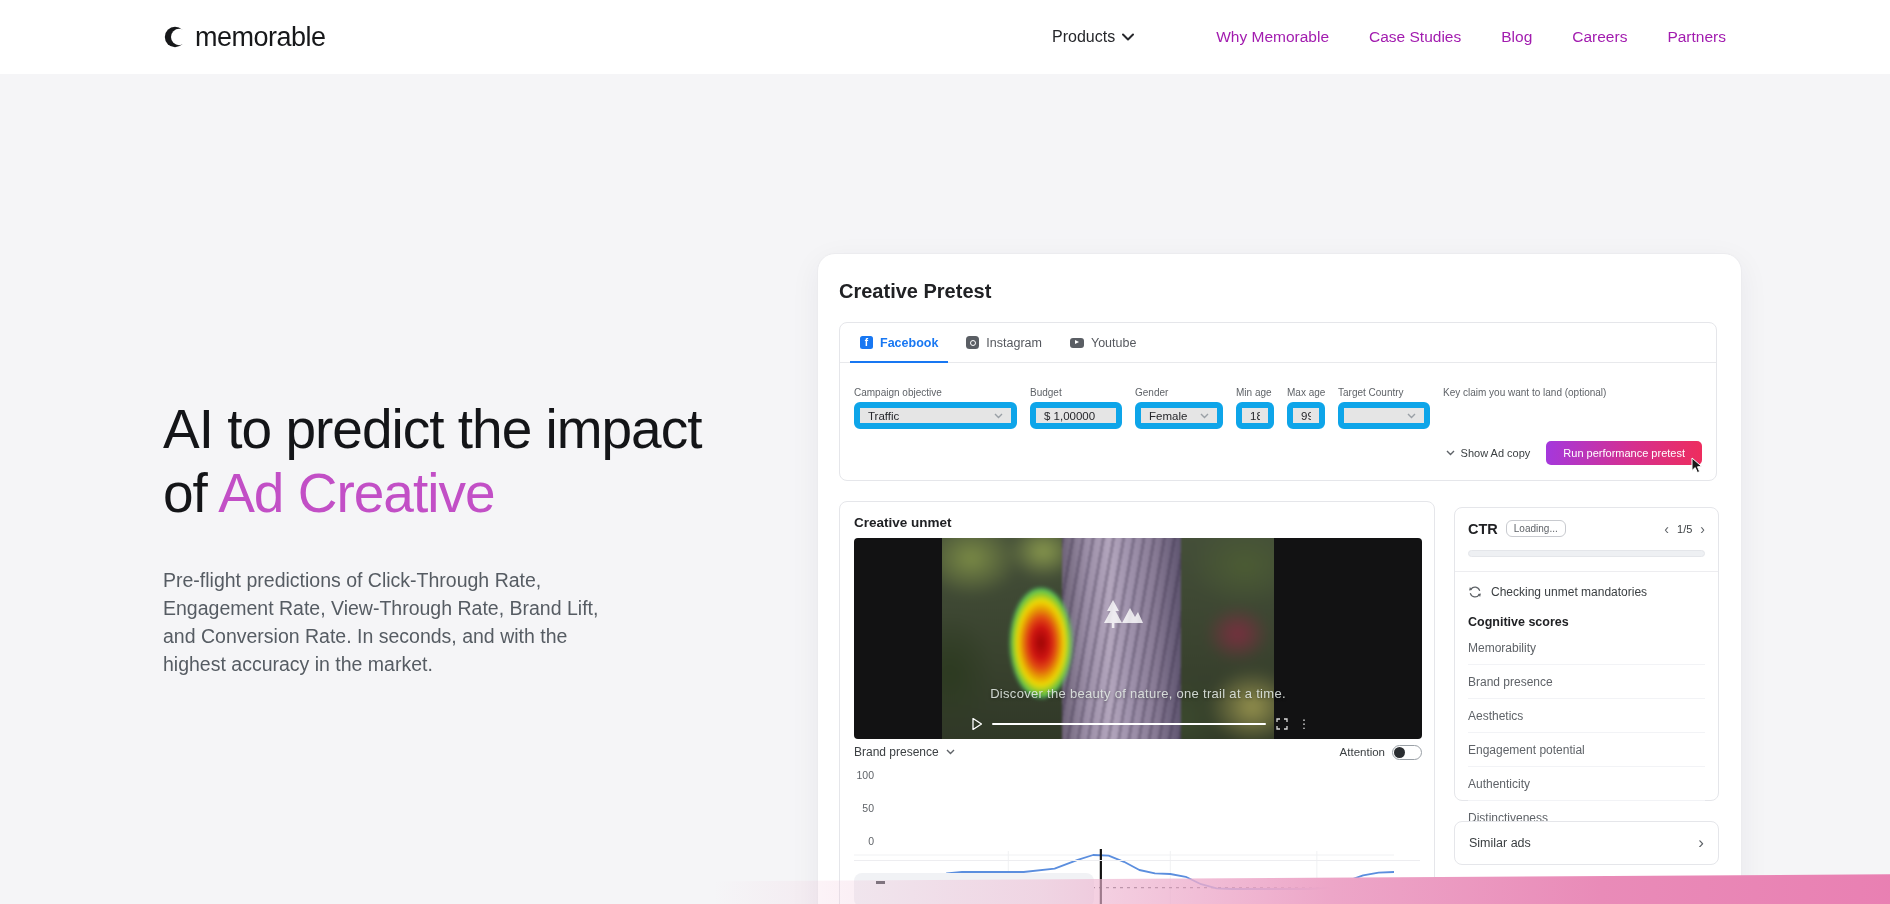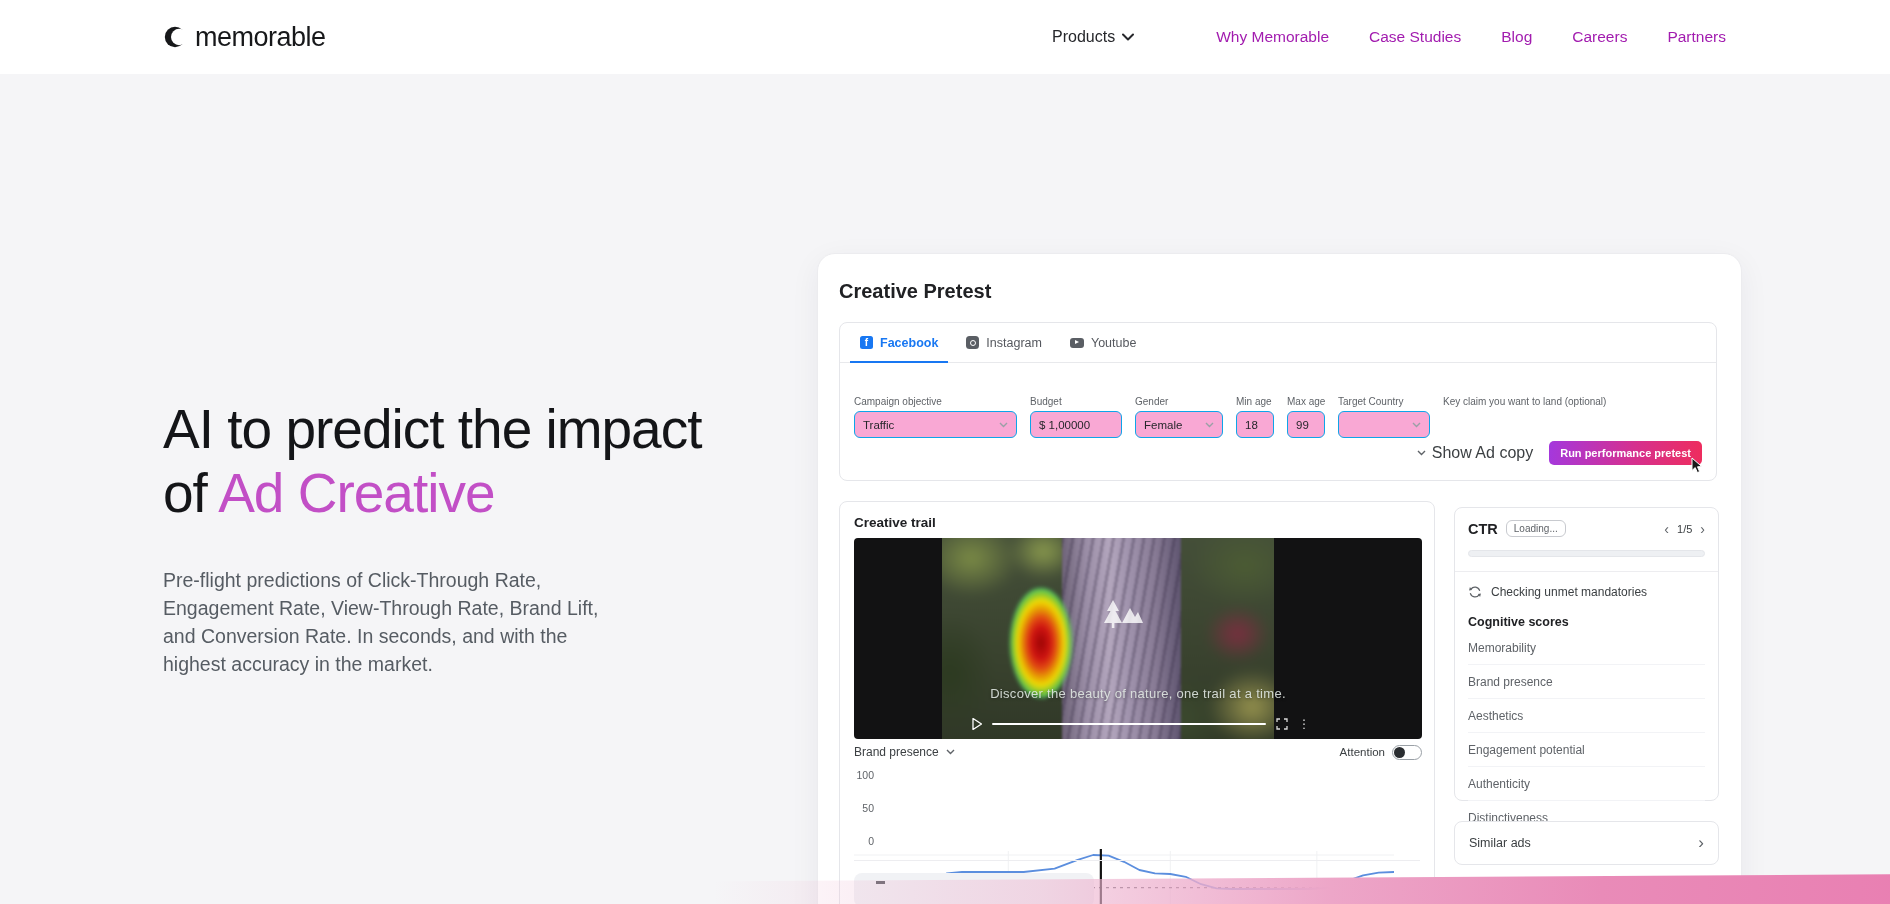--- a/index.html
+++ b/index.html
@@ -46,7 +46,7 @@
   .yt-icon::after { content:""; position:absolute; left:5px; top:2.5px; border-left:4px solid #fff;
                     border-top:2.5px solid transparent; border-bottom:2.5px solid transparent; }
 
-  .form-row { position:absolute; left:14px; right:14px; top:73px; display:flex; gap:13px; }
+  .form-row { position:absolute; left:14px; right:14px; top:64px; display:flex; gap:13px; }
   .ffield { display:flex; flex-direction:column; }
   .ffield label { font-size:10px; color:#5f6368; margin-bottom:4px; white-space:nowrap; }
   .fctrl { height:27px; border:1px solid #0ea5e9; border-radius:6px; background:#f9a8d4;

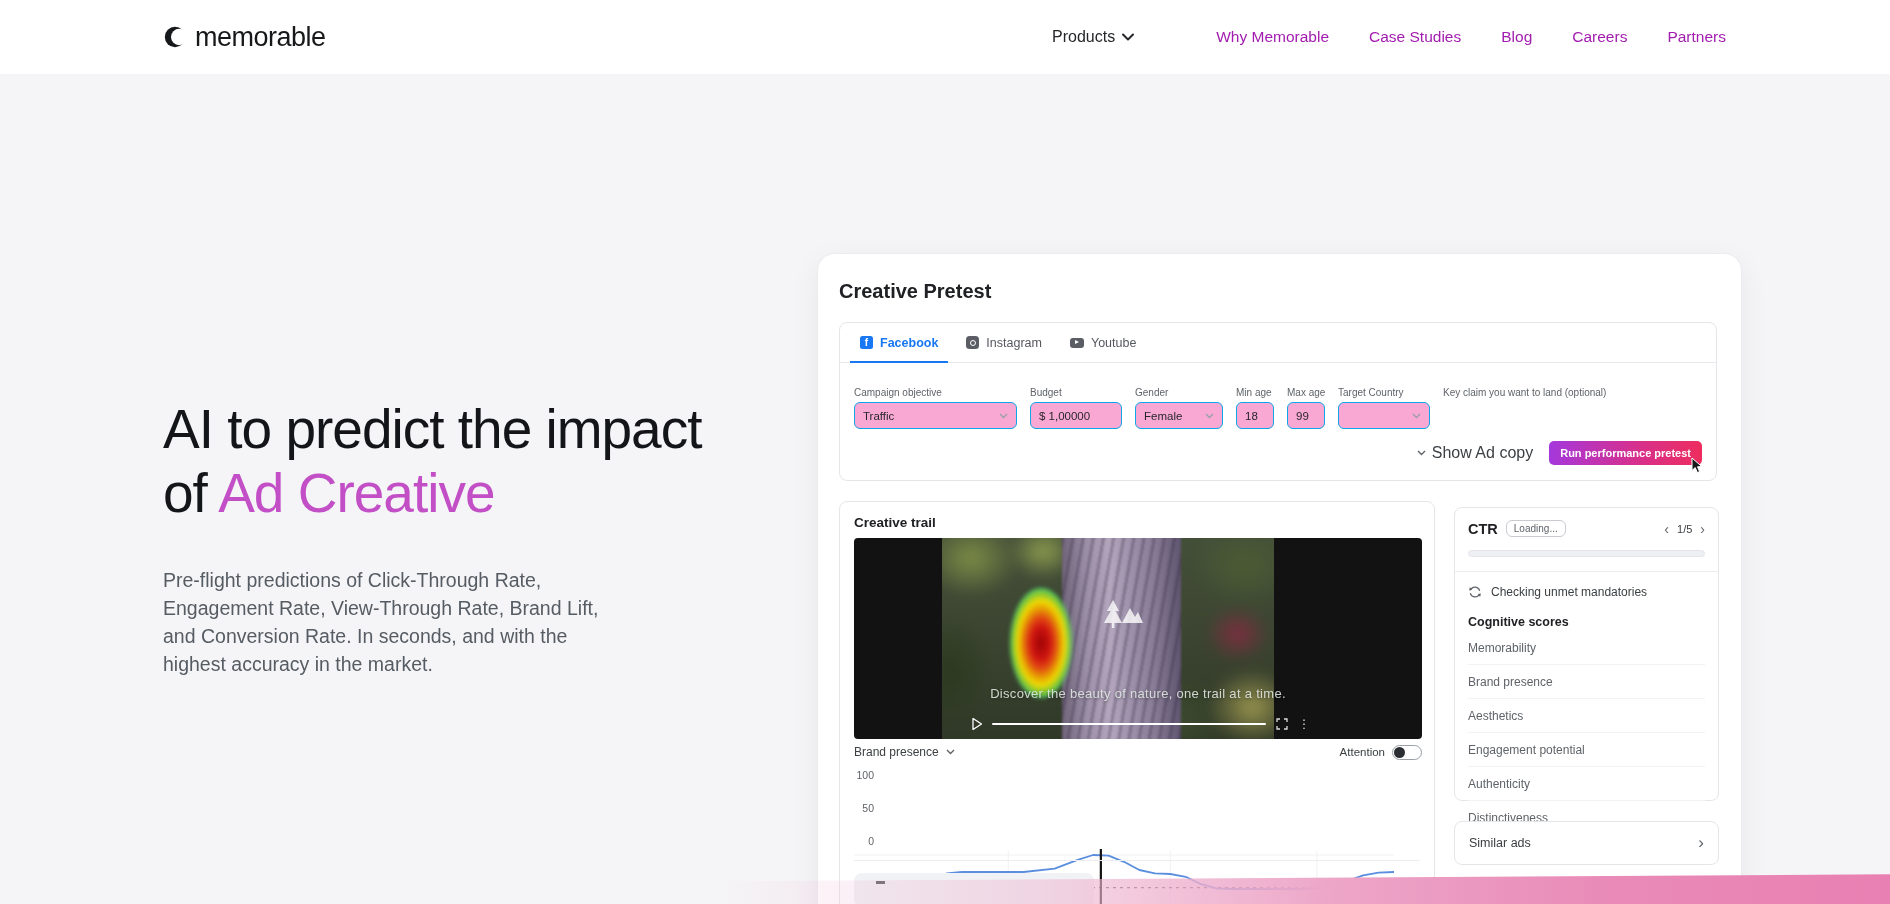--- a/index.html
+++ b/index.html
@@ -49,7 +49,7 @@
   .form-row { position:absolute; left:14px; right:14px; top:64px; display:flex; gap:13px; }
   .ffield { display:flex; flex-direction:column; }
   .ffield label { font-size:10px; color:#5f6368; margin-bottom:4px; white-space:nowrap; }
-  .fctrl { height:27px; border:1px solid #0ea5e9; border-radius:6px; background:#f9a8d4;
+  .fctrl { height:27px; border:6px solid #0ea5e9; border-radius:6px; background:#e5e5e5;
            font-size:11.5px; color:#26272b; display:flex; align-items:center; padding:0 8px; }
   .fselect { justify-content:space-between; cursor:pointer; }
   input.fctrl { font-family:"Liberation Sans", sans-serif; outline:none; width:100%; }

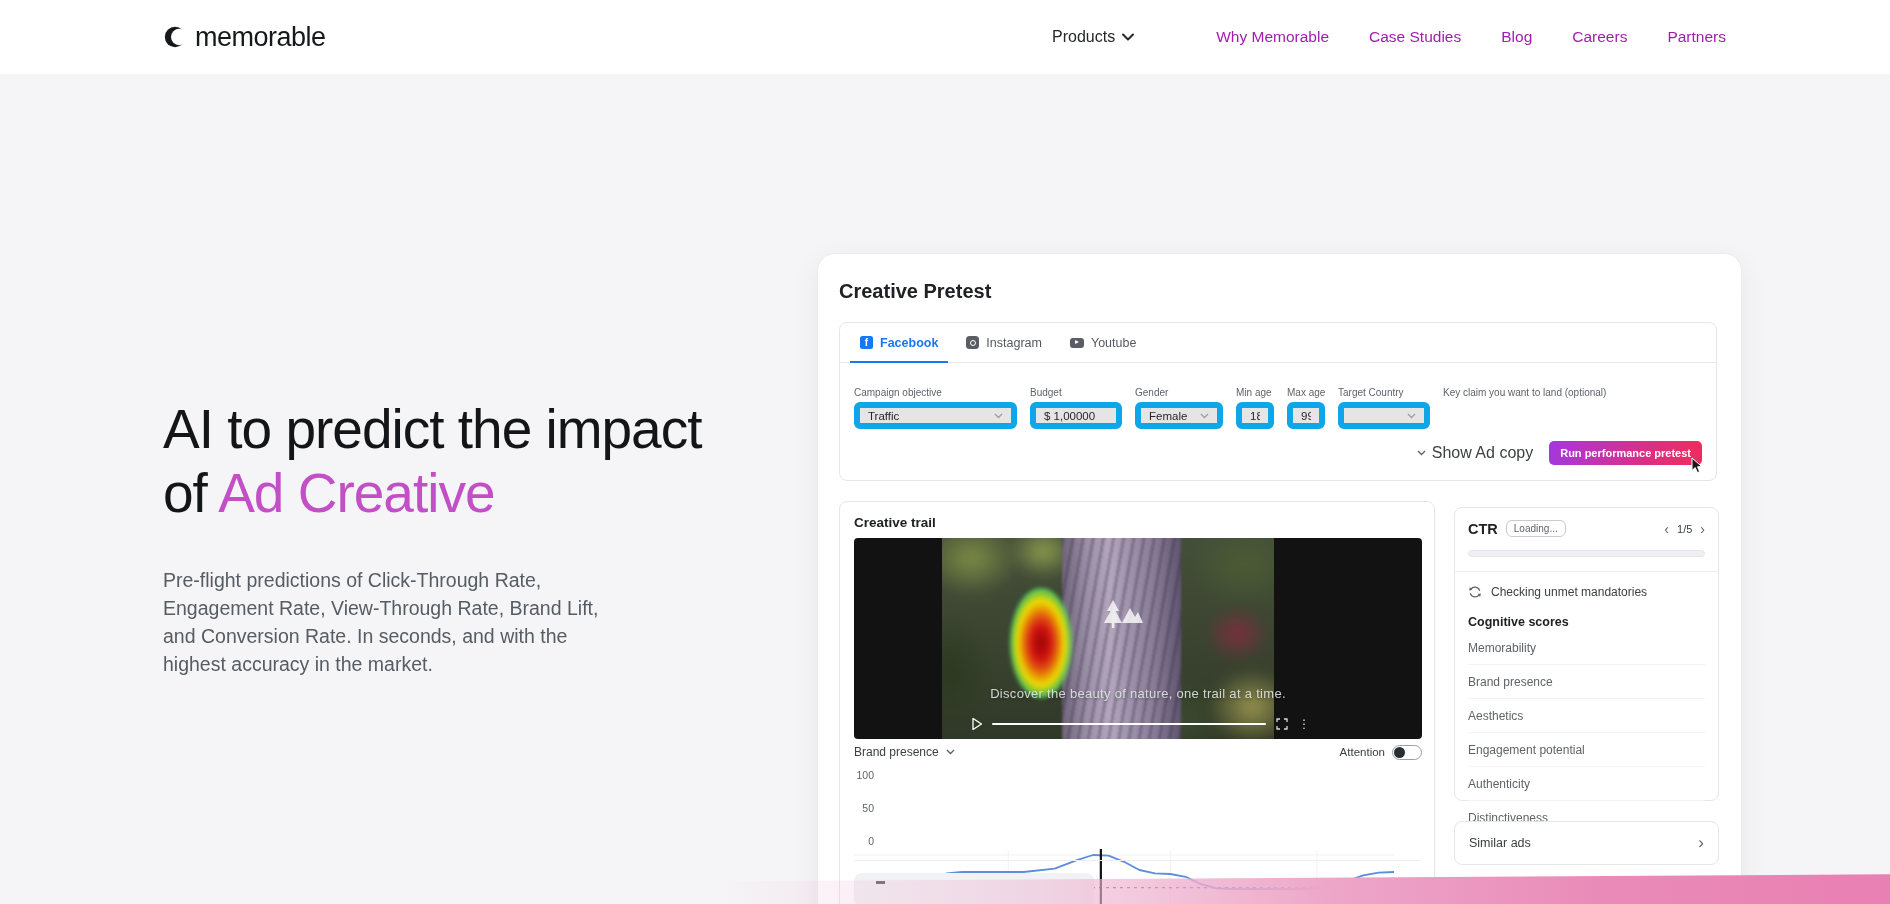--- a/index.html
+++ b/index.html
@@ -58,7 +58,7 @@
   .w-age { width:38px; } .w-country { width:92px; } .w-claim { flex:1; }
 
   .actions { position:absolute; right:14px; top:118px; display:flex; align-items:center; gap:16px; }
-  .show-ad { display:flex; align-items:center; gap:6px; font-size:16px; color:#3c4043; cursor:pointer; }
+  .show-ad { display:flex; align-items:center; gap:6px; font-size:11px; color:#3c4043; cursor:pointer; }
   .run-btn { position:relative; border:none; cursor:pointer; color:#fff; font-size:11px; font-weight:700;
              font-family:"Liberation Sans", sans-serif; padding:6px 11px; border-radius:5px;
              background:linear-gradient(95deg,#a438dd 0%,#d5308f 55%,#ee2d5d 100%); }

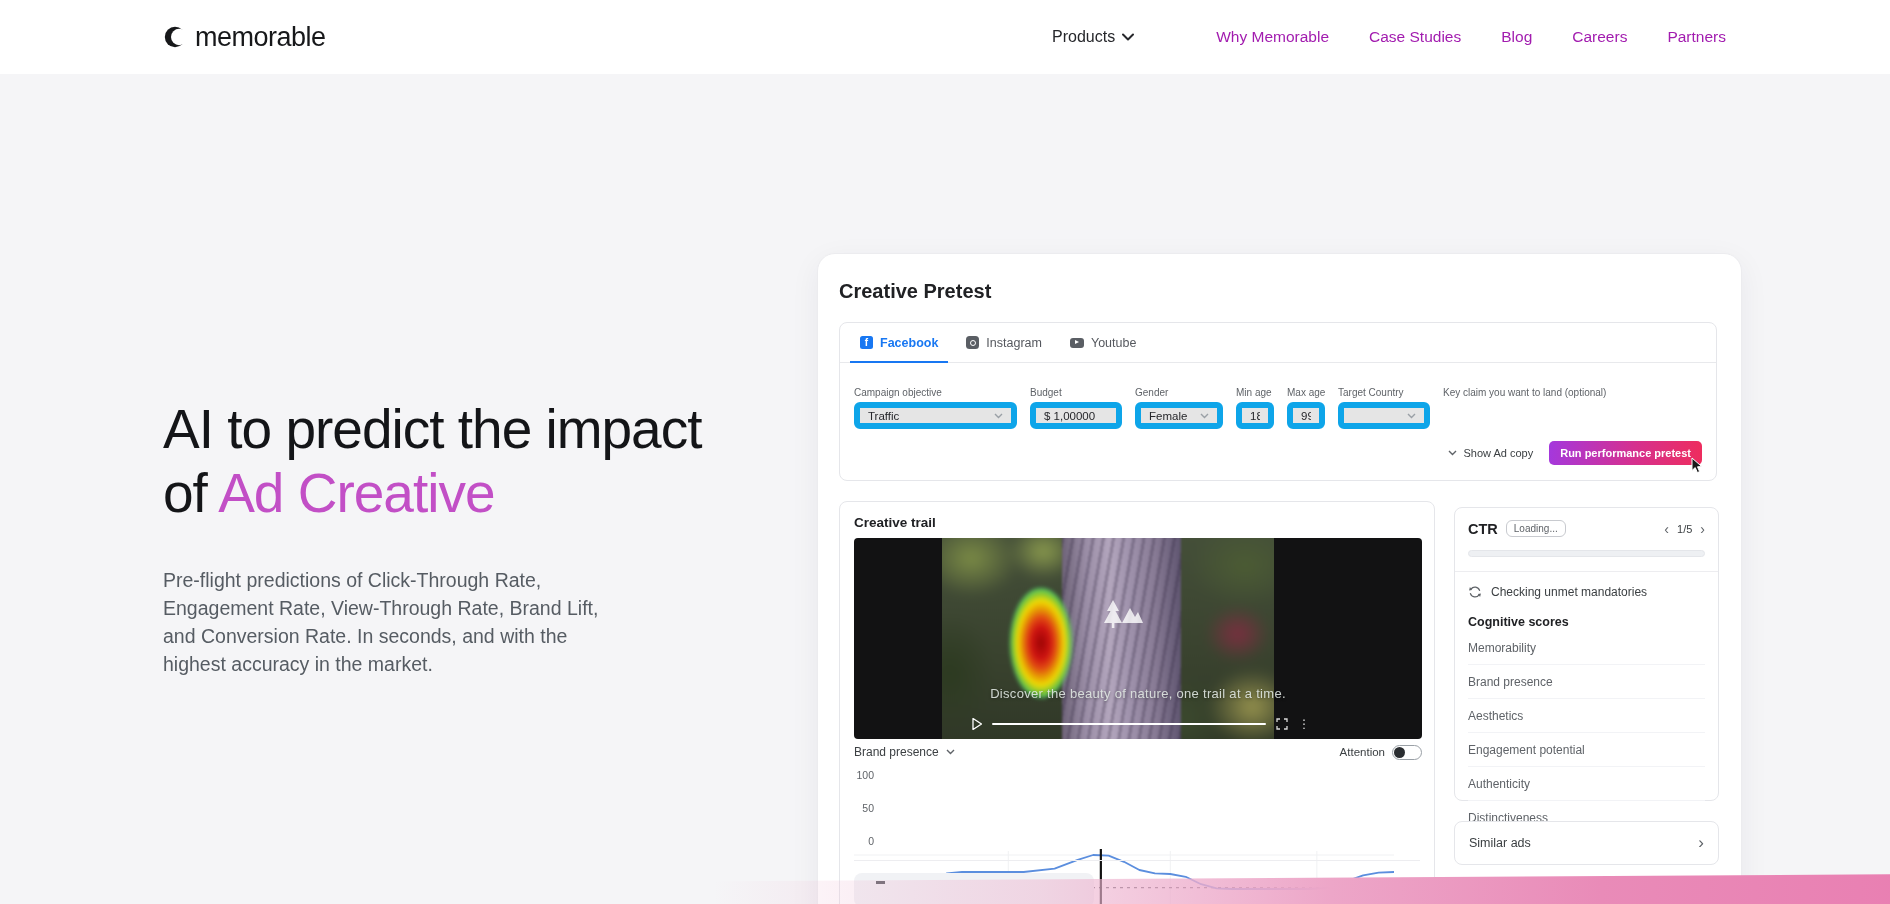--- a/index.html
+++ b/index.html
@@ -59,8 +59,8 @@
 
   .actions { position:absolute; right:14px; top:118px; display:flex; align-items:center; gap:16px; }
   .show-ad { display:flex; align-items:center; gap:6px; font-size:11px; color:#3c4043; cursor:pointer; }
-  .run-btn { position:relative; border:none; cursor:pointer; color:#fff; font-size:11px; font-weight:700;
-             font-family:"Liberation Sans", sans-serif; padding:6px 11px; border-radius:5px;
+  .run-btn { position:relative; border:none; cursor:pointer; color:#fff; font-size:11px; font-weight:400;
+             font-family:"Liberation Sans", sans-serif; padding:6px 17px; border-radius:5px;
              background:linear-gradient(95deg,#a438dd 0%,#d5308f 55%,#ee2d5d 100%); }
   .cursor-arrow { position:absolute; right:-2px; bottom:-9px; }
 

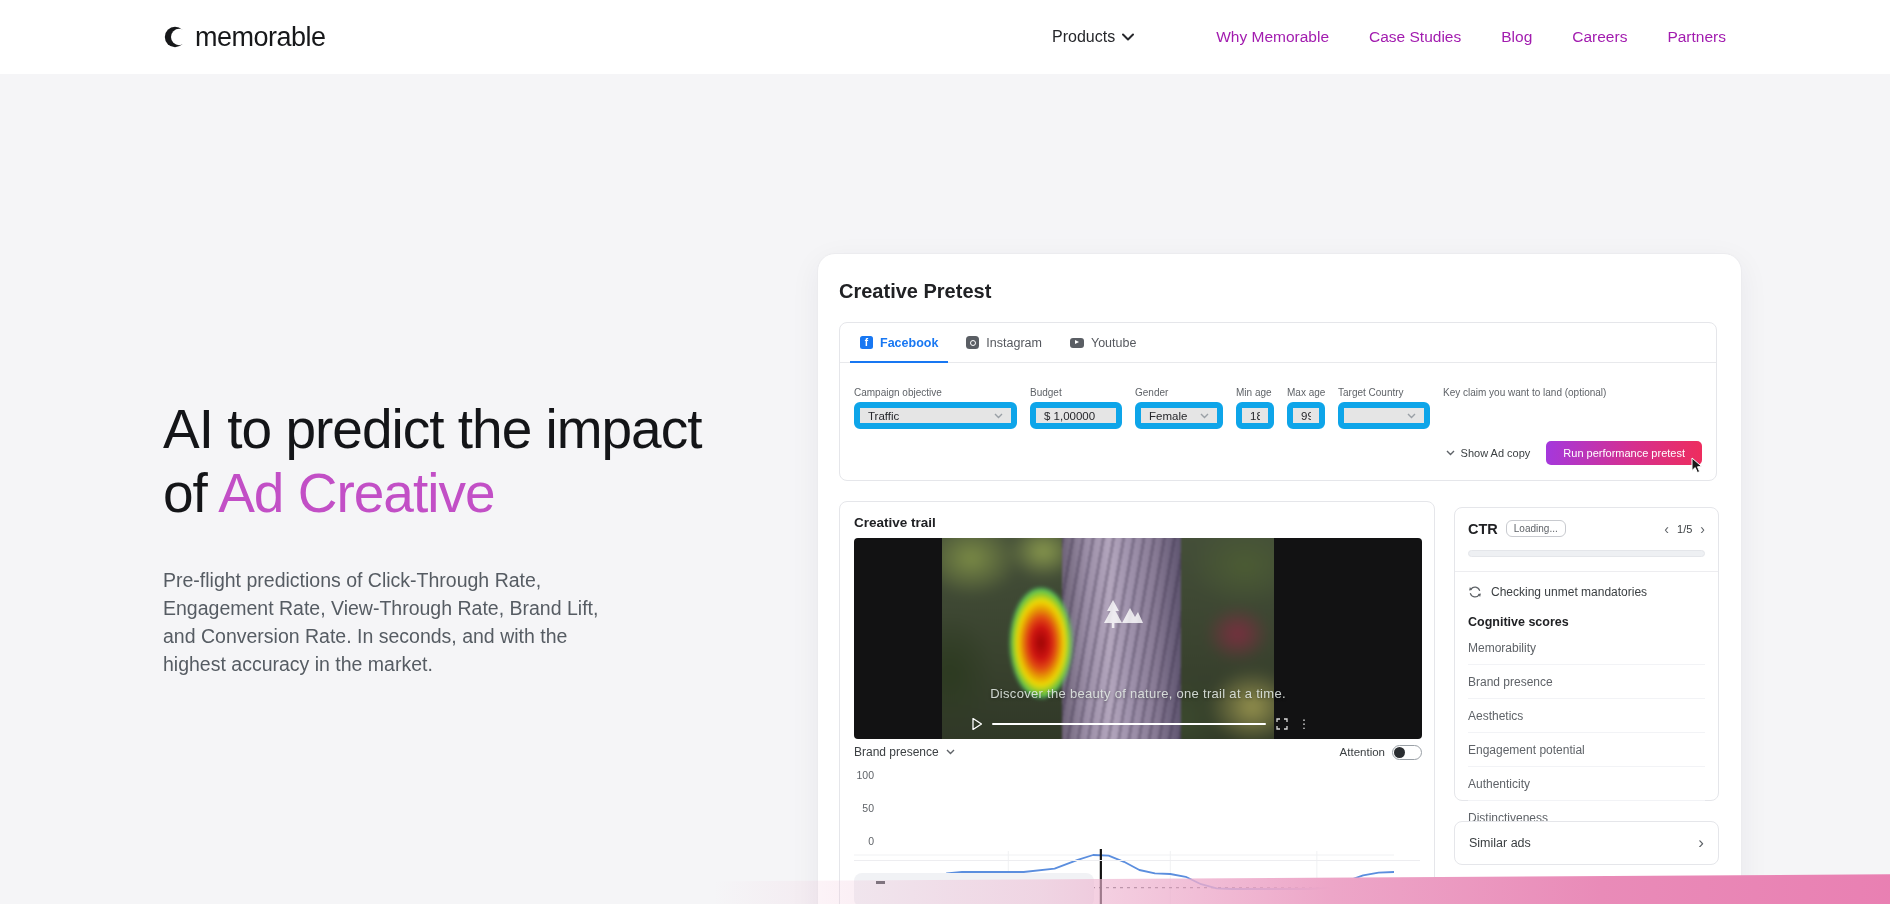--- a/index.html
+++ b/index.html
@@ -272,7 +272,7 @@
     </div>
 
     <div class="creative-panel">
-      <h3 class="creative-title">Creative trail</h3>
+      <h3 class="creative-title">Creative unmet</h3>
 
       <div class="video">
         <div class="video-frame">

